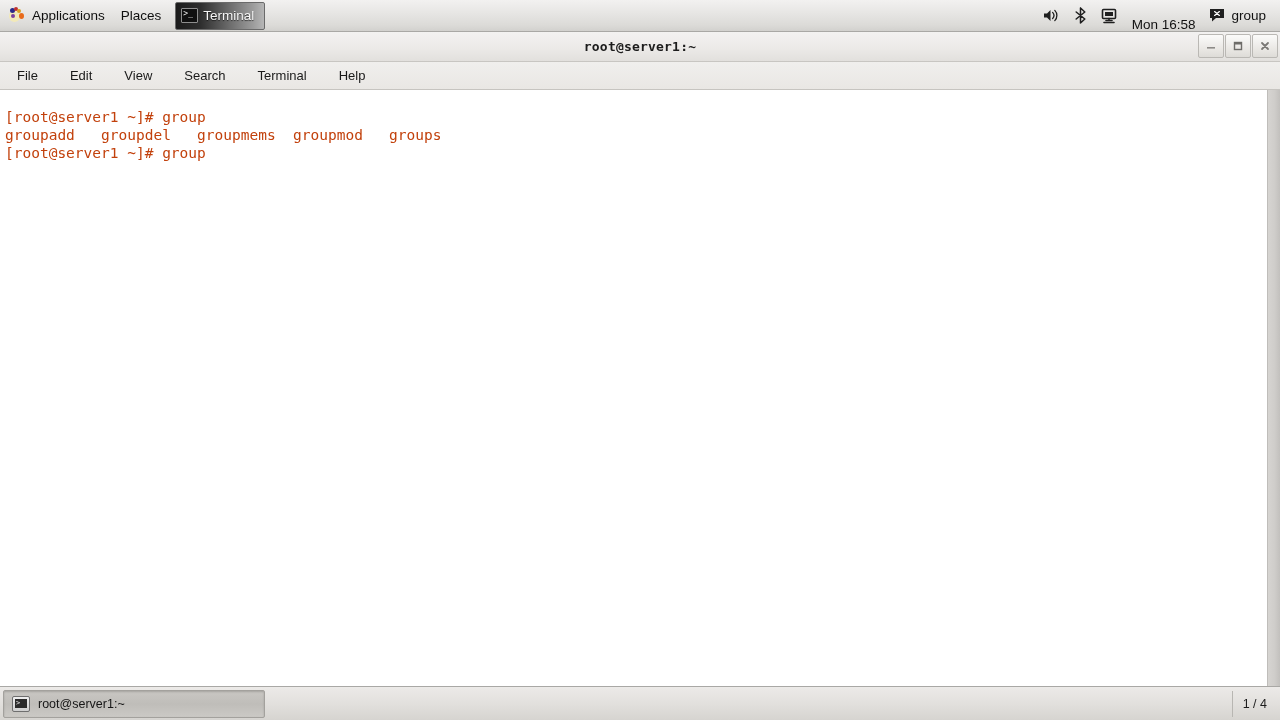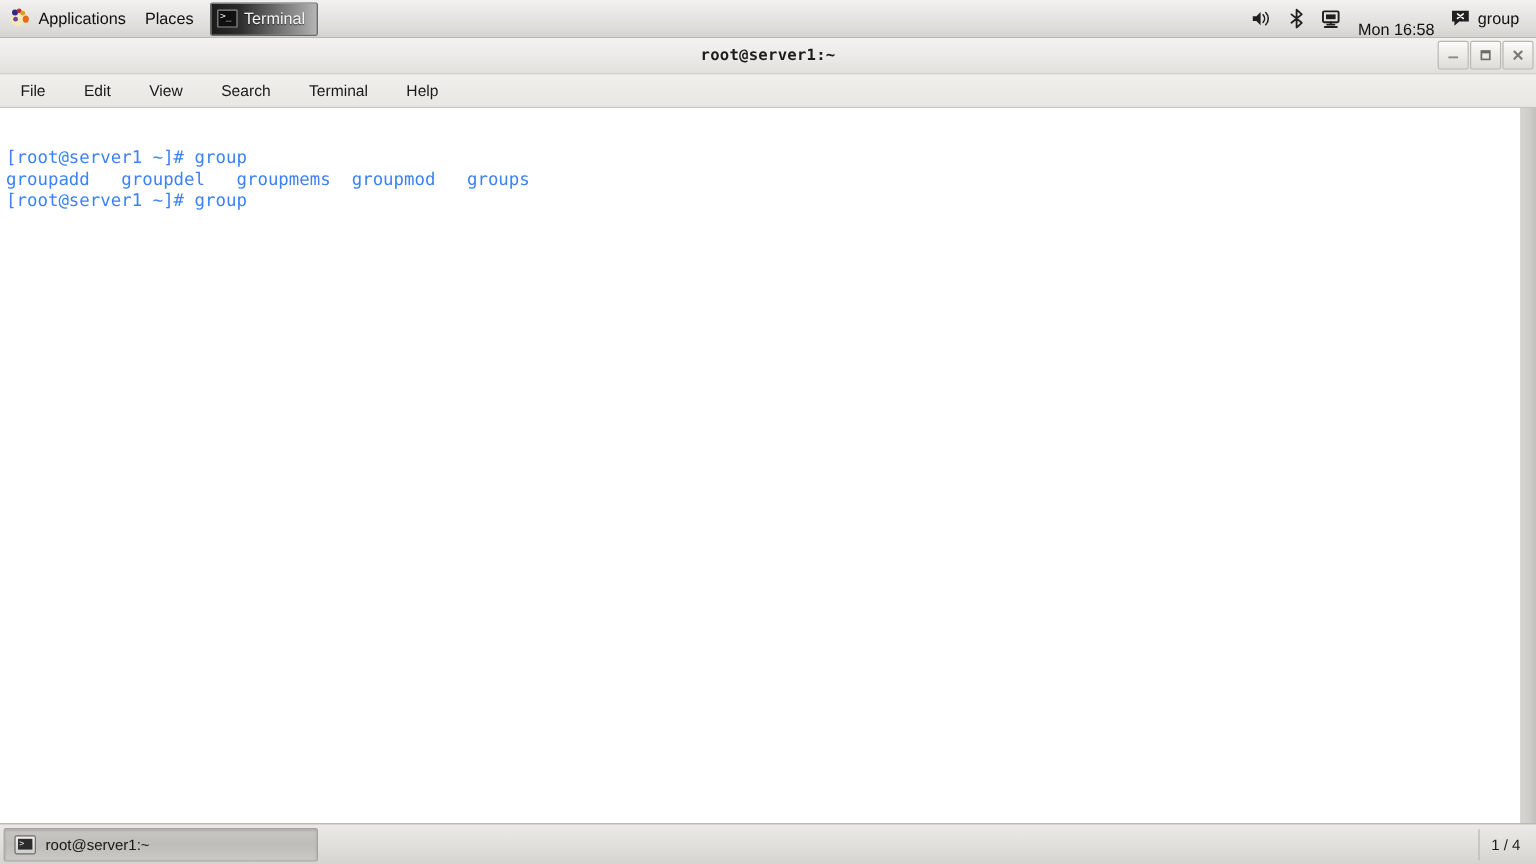--- a/index.html
+++ b/index.html
@@ -197,11 +197,11 @@
   }
   #term-text {
     position: absolute;
-    left: 5px; top: 18px;
+    left: 5px; top: 3px;
     font-family: "DejaVu Sans Mono", monospace;
     font-size: 14.5px;
     line-height: 18px;
-    color: #3b82f6;
+    color: #c2410c;
     white-space: pre;
     letter-spacing: 0px;
   }

